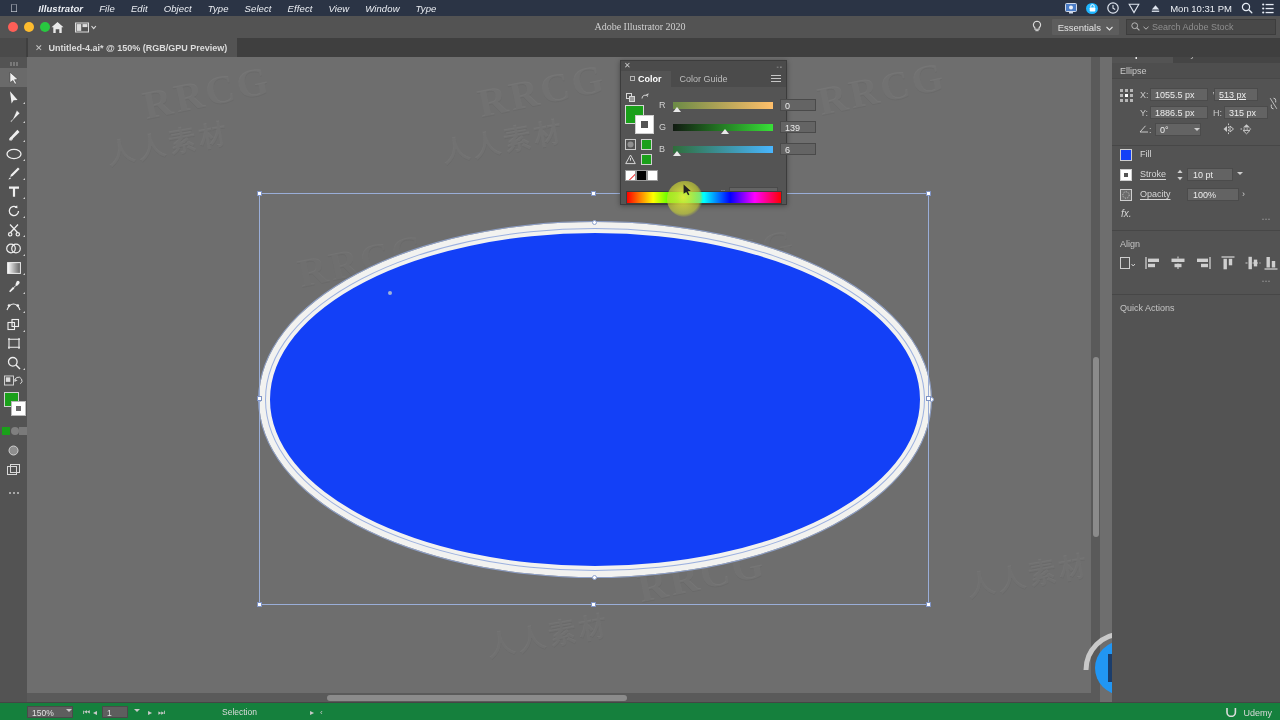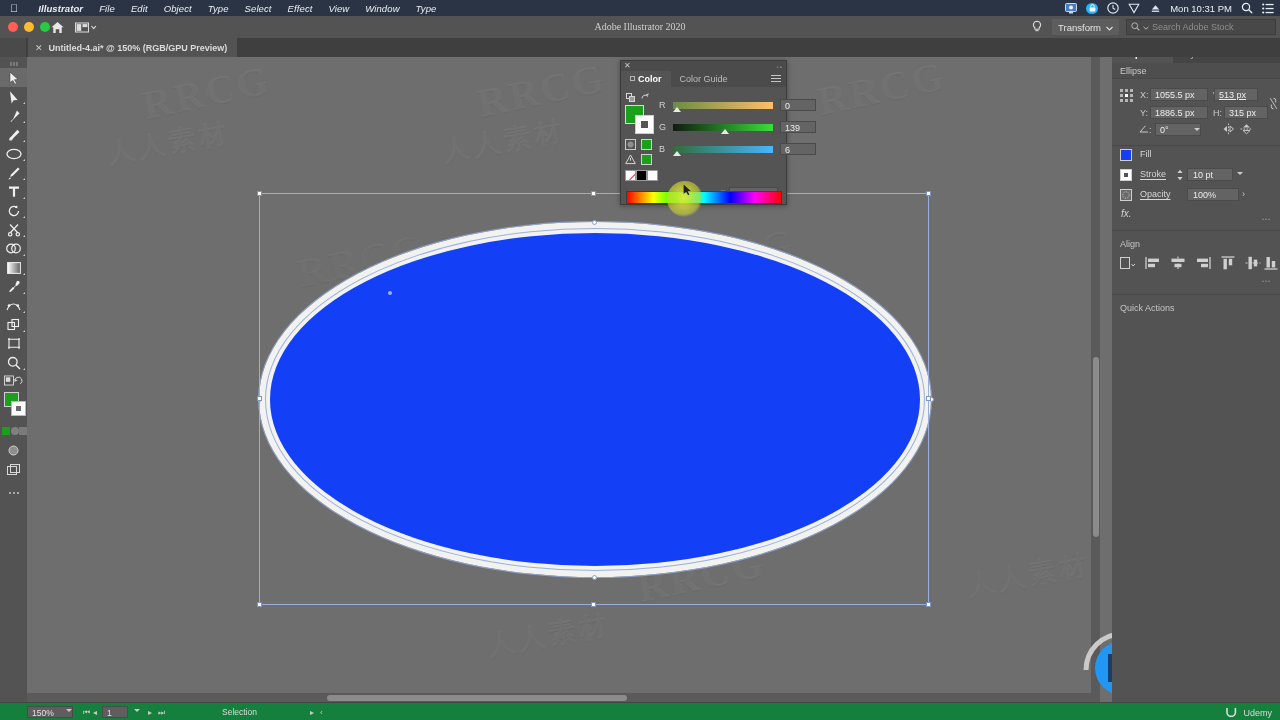--- a/index.html
+++ b/index.html
@@ -354,7 +354,7 @@
           </svg>
       </span>
       <span class="essentials">
-        <span>Transform</span>
+        <span>Essentials</span>
         <span>
           <svg width="7" height="5" viewBox="0 0 7 5">
               <path d="M0.5 1l3 3 3-3" fill="none" stroke="#e0e0e0" stroke-width="1.1"></path>

